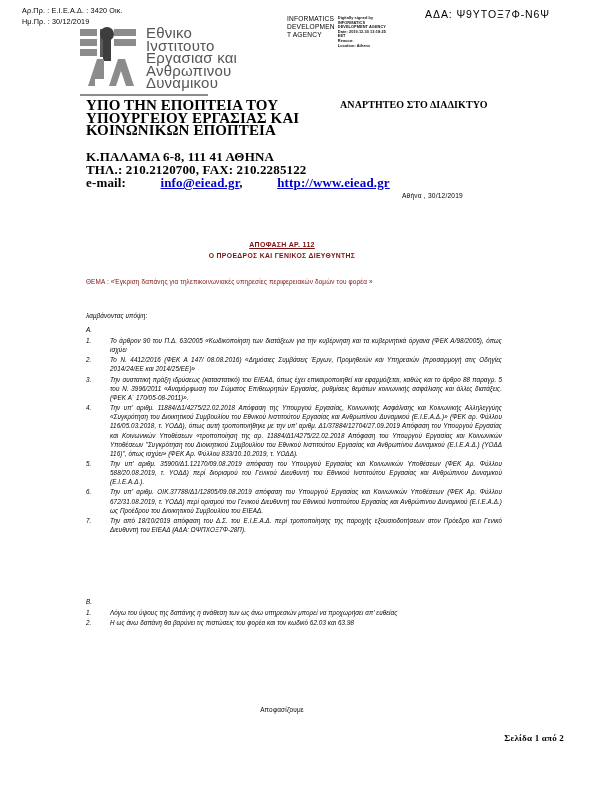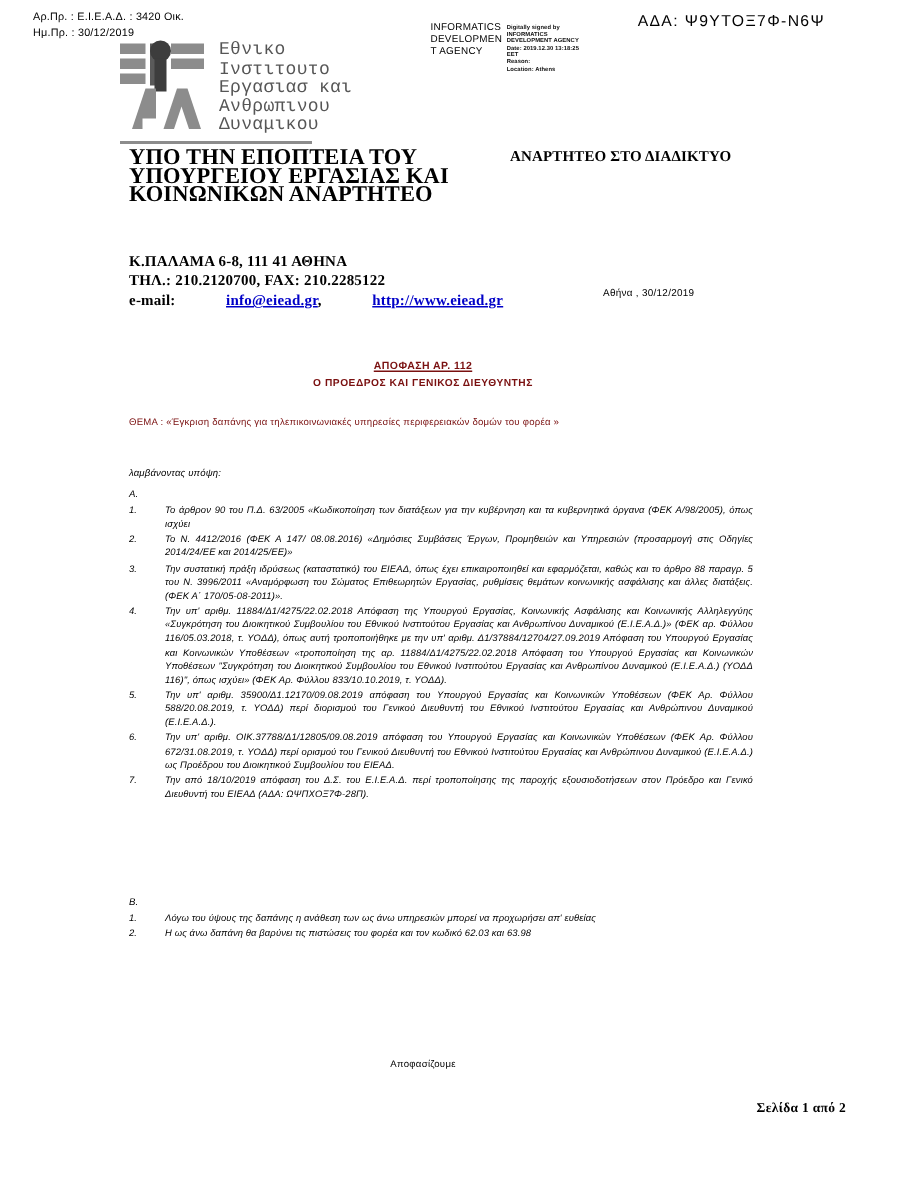--- a/index.html
+++ b/index.html
@@ -92,8 +92,8 @@
     position: absolute;
     left: 68px;
     top: 1px;
-    font-family: Liberation Mono, monospace;
-    font-size: 12px;
+    font-family: Liberation Sans, sans-serif;
+    font-size: 15px;
     line-height: 12.6px;
     color: #565656;
     letter-spacing: 0.2px;

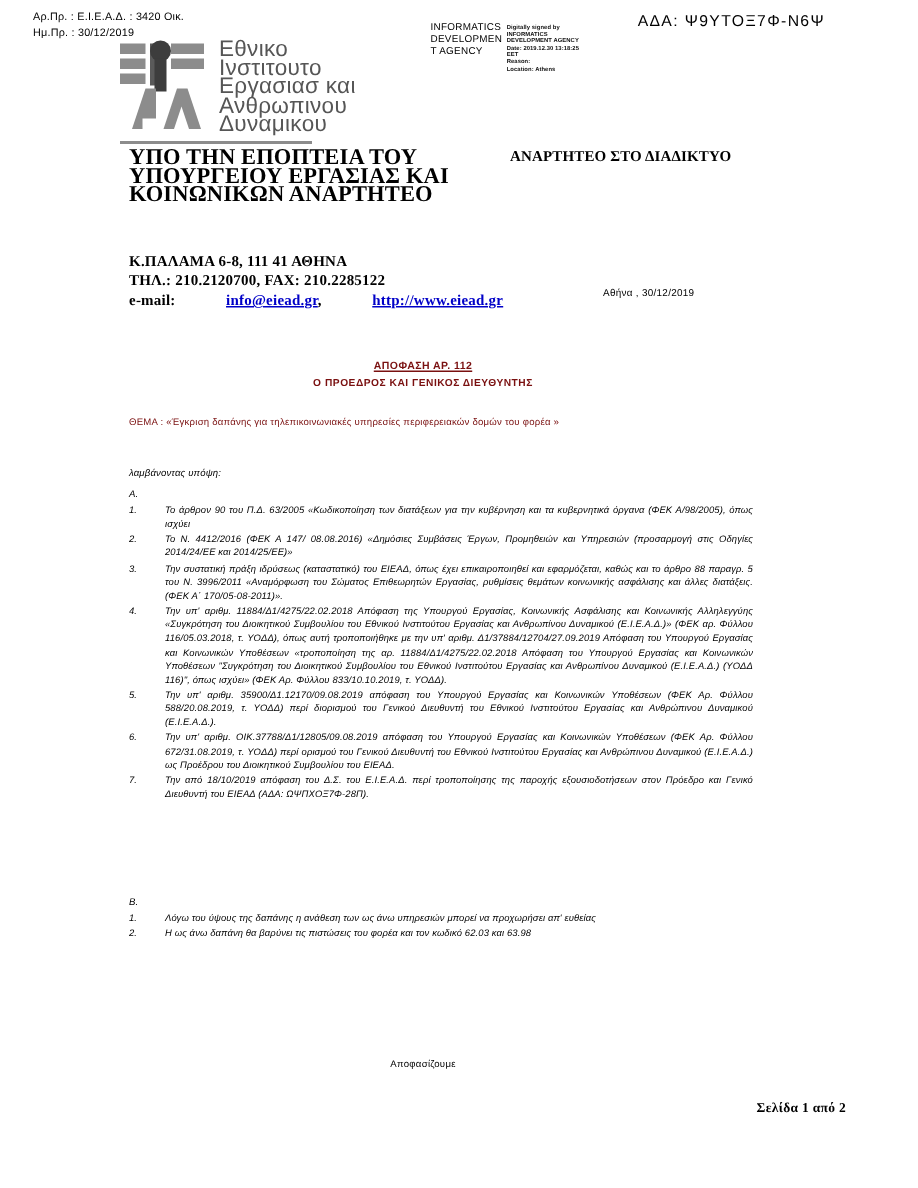--- a/index.html
+++ b/index.html
@@ -342,7 +342,7 @@
   <div class="ministry">
     <div>ΥΠΟ ΤΗΝ ΕΠΟΠΤΕΙΑ ΤΟΥ</div>
     <div>ΥΠΟΥΡΓΕΙΟΥ ΕΡΓΑΣΙΑΣ ΚΑΙ</div>
-    <div>ΚΟΙΝΩΝΙΚΩΝ ΑΝΑΡΤΗΤΕΟ</div>
+    <div>ΚΟΙΝΩΝΙΚΩΝ ΕΠΟΠΤΕΙΑ</div>
   </div>
 
   <div class="anarthteo">ΑΝΑΡΤΗΤΕΟ ΣΤΟ ΔΙΑΔΙΚΤΥΟ</div>

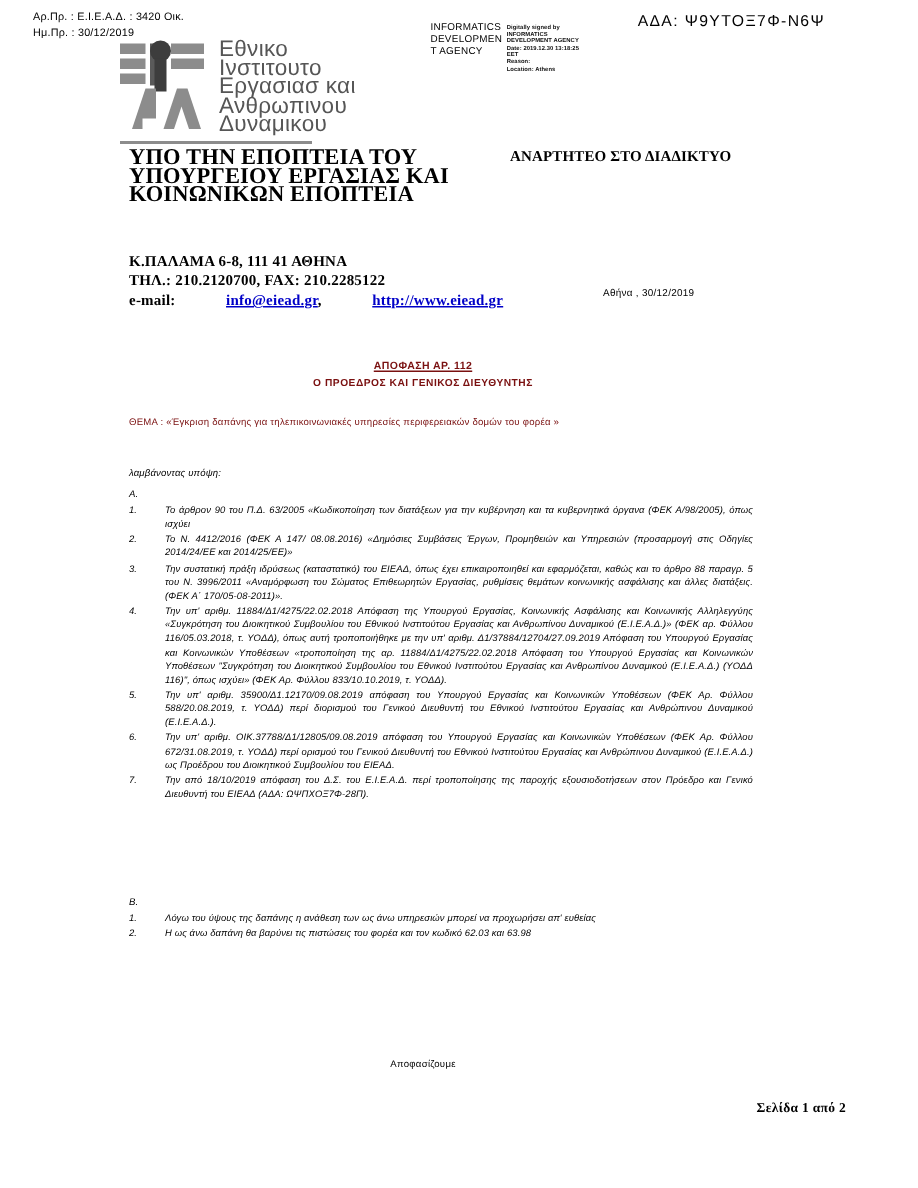--- a/index.html
+++ b/index.html
@@ -136,10 +136,10 @@
   .address {
     position: absolute;
     left: 86px;
-    top: 168px;
+    top: 150px;
     font-family: "Liberation Serif", "DejaVu Serif", serif;
     font-weight: bold;
-    font-size: 10px;
+    font-size: 13px;
     line-height: 13px;
     letter-spacing: 0.15px;
     white-space: nowrap;

